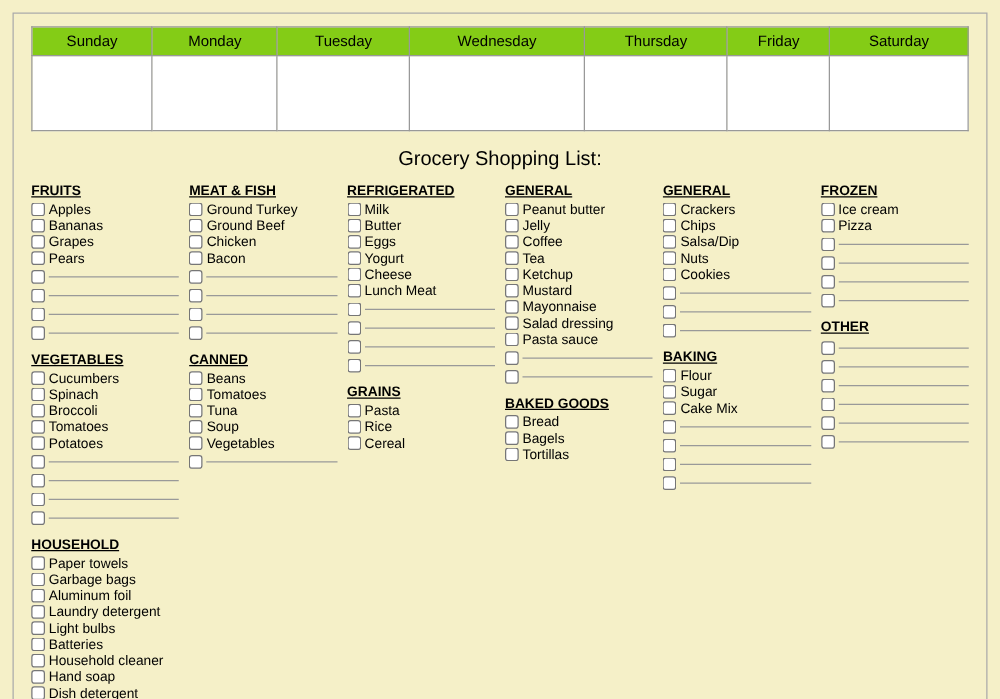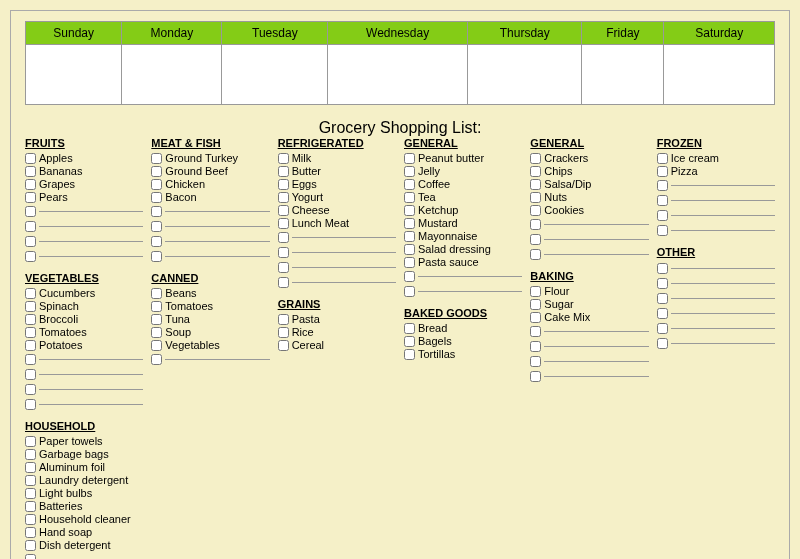--- a/index.html
+++ b/index.html
@@ -44,6 +44,7 @@
       text-align: center;
       font-size: 16px;
       font-weight: normal;
+      margin-bottom: 10px;
     }
     .grocery-grid {
       display: grid;

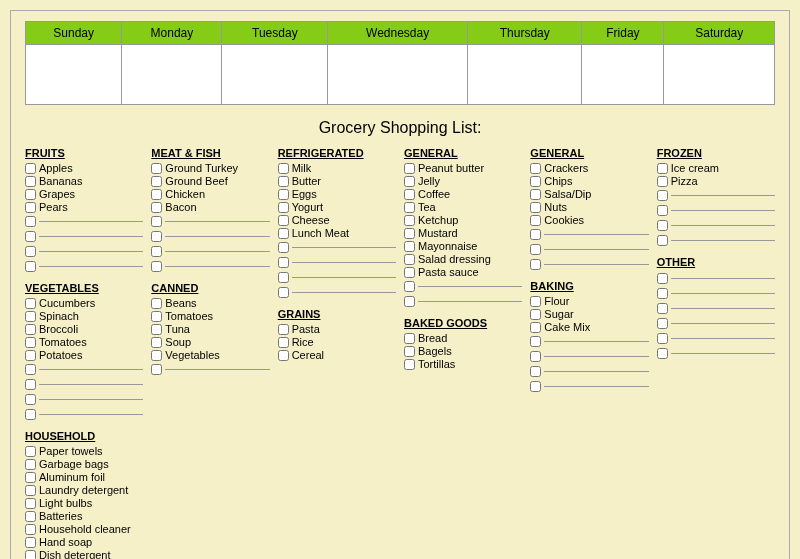--- a/index.html
+++ b/index.html
@@ -66,7 +66,7 @@
     }
     .check-item {
       display: flex;
-      align-items: center;
+      align-items: flex-start;
       margin-bottom: 1px;
       font-size: 11px;
     }

